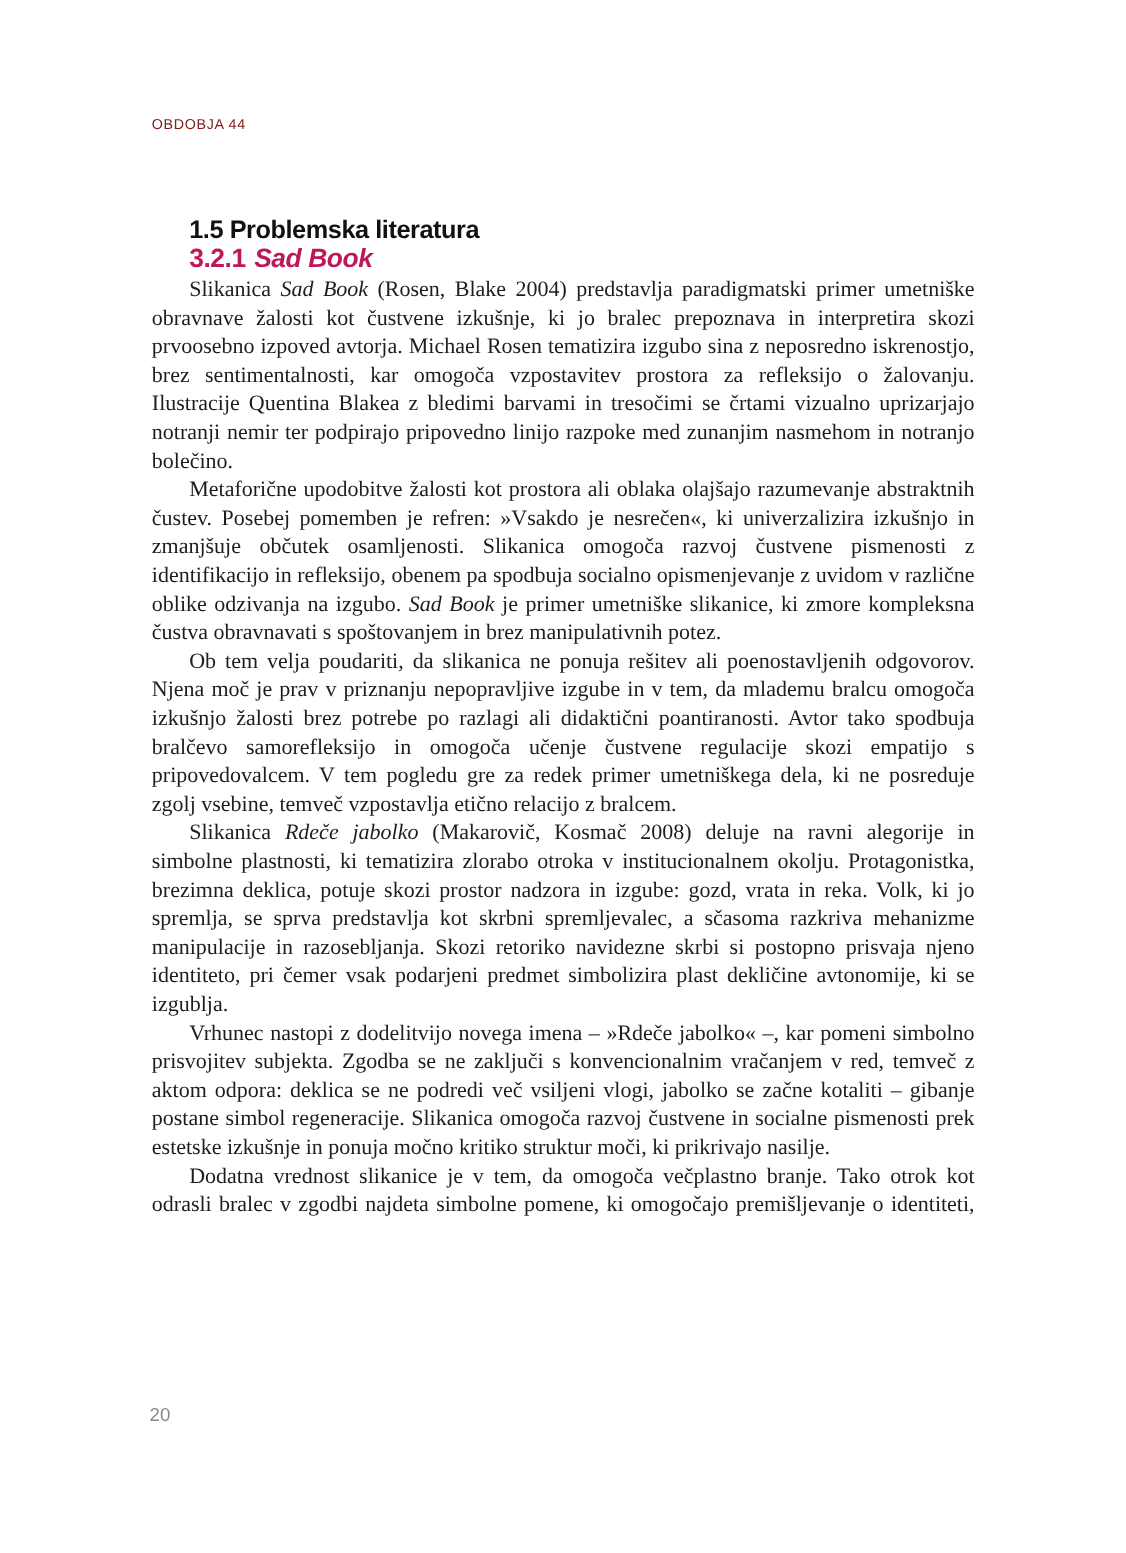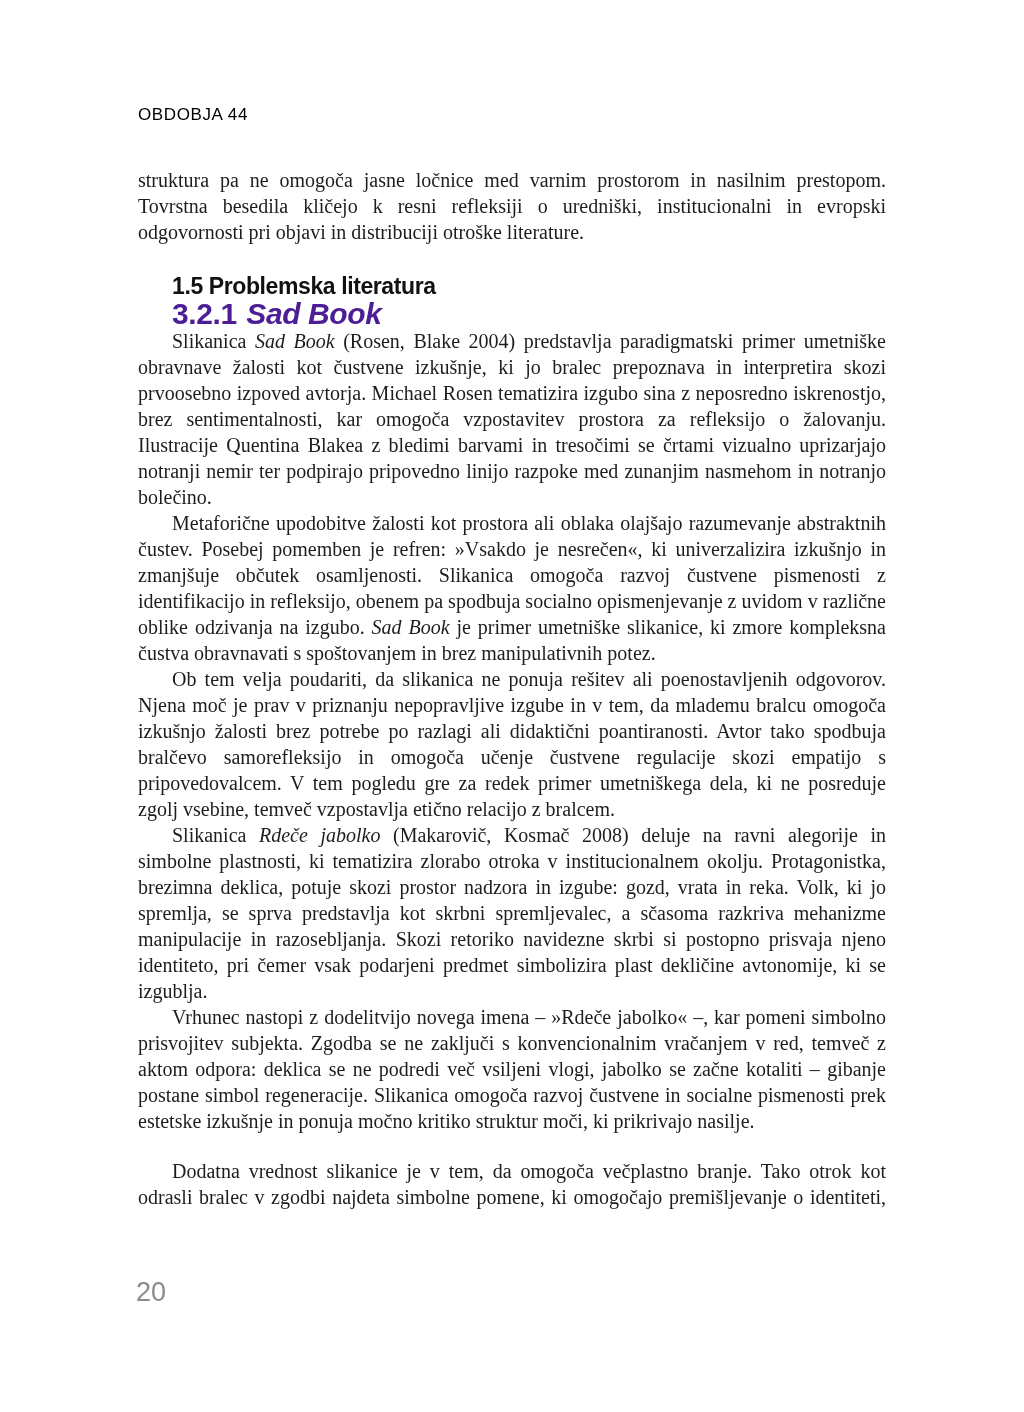--- a/index.html
+++ b/index.html
@@ -18,9 +18,9 @@
     left: 138px;
     top: 105px;
     font-family: "Liberation Sans", sans-serif;
-    font-size: 17px;
+    font-size: 13px;
     letter-spacing: 0.6px;
-    color: #000000;
+    color: #7f1d1d;
   }
   .content {
     position: absolute;

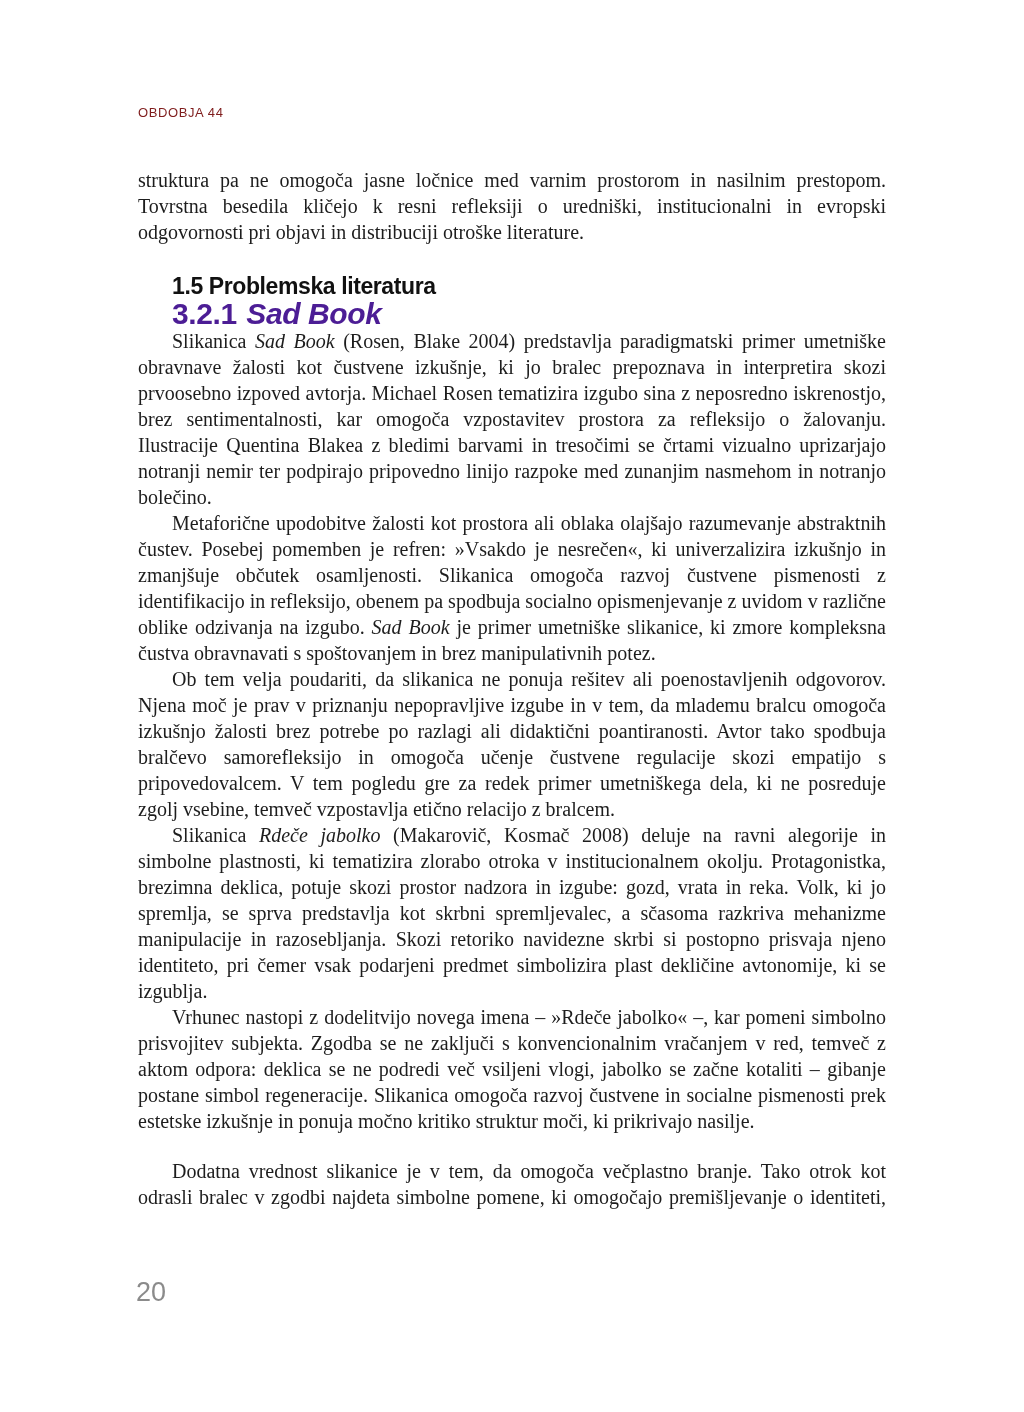--- a/index.html
+++ b/index.html
@@ -79,7 +79,6 @@
 
   <div class="content">
 
-    <p class="body-text no-indent">struktura pa ne omogoča jasne ločnice med varnim prostorom in nasilnim prestopom. Tovrstna besedila kličejo k resni refleksiji o uredniški, institucionalni in evropski odgovornosti pri objavi in distribuciji otroške literature.</p>
 
     <h2 class="section-heading">1.5 Problemska literatura</h2>
 

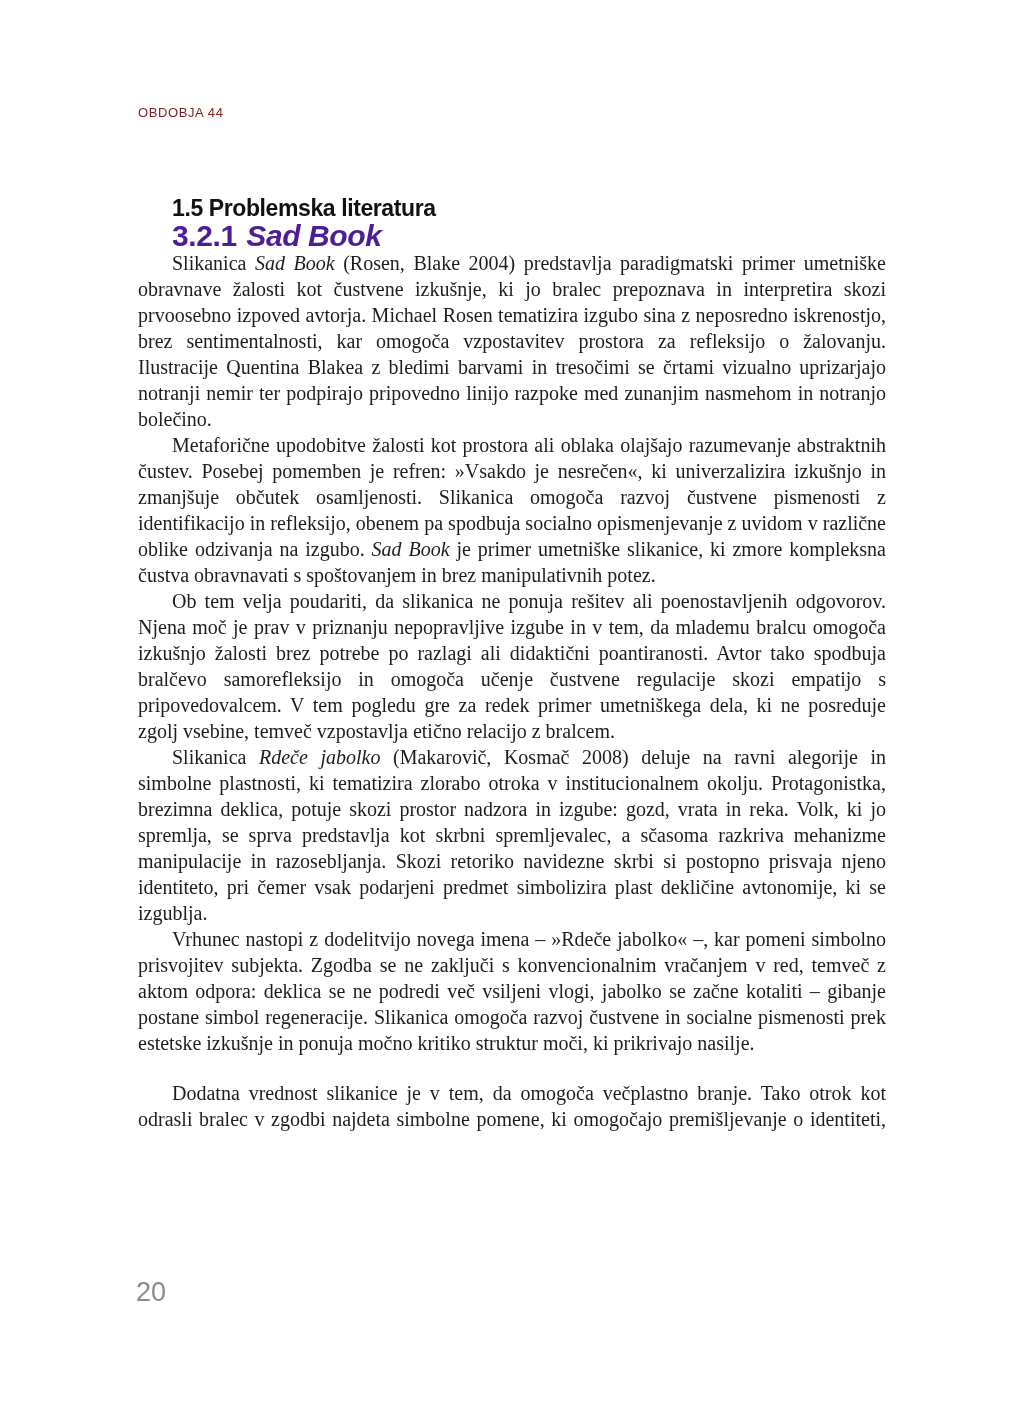--- a/index.html
+++ b/index.html
@@ -52,11 +52,11 @@
   .subsection-heading {
     font-family: "Liberation Sans", sans-serif;
     font-weight: 700;
-    font-size: 30px;
+    font-size: 24px;
     line-height: 28px;
     letter-spacing: -0.4px;
     padding-left: 34px;
-    color: #4c1d95;
+    color: #be185d;
   }
   .subsection-heading.second { margin-top: 19px; }
   .heading-number { margin-right: 0.32em; }

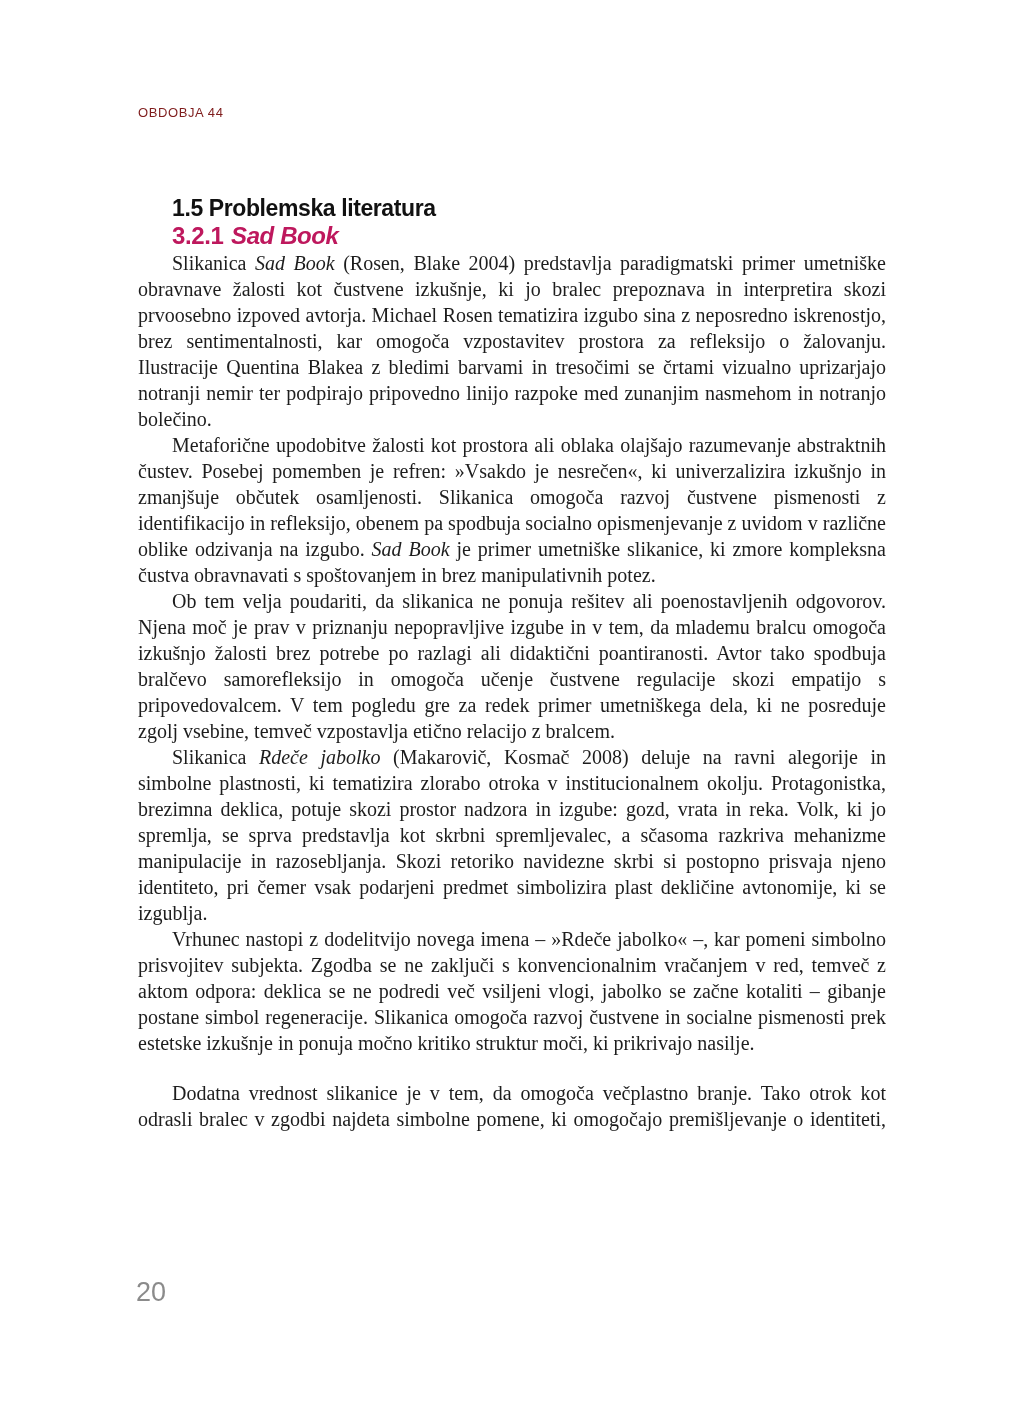--- a/index.html
+++ b/index.html
@@ -37,7 +37,7 @@
     hyphens: auto;
   }
   .no-indent { text-indent: 0; }
-  .cont-end { text-align-last: justify; margin-top: 24px; }
+  .cont-end { text-align-last: justify; }
   .italic { font-style: italic; }
   .section-heading {
     font-family: "Liberation Sans", sans-serif;

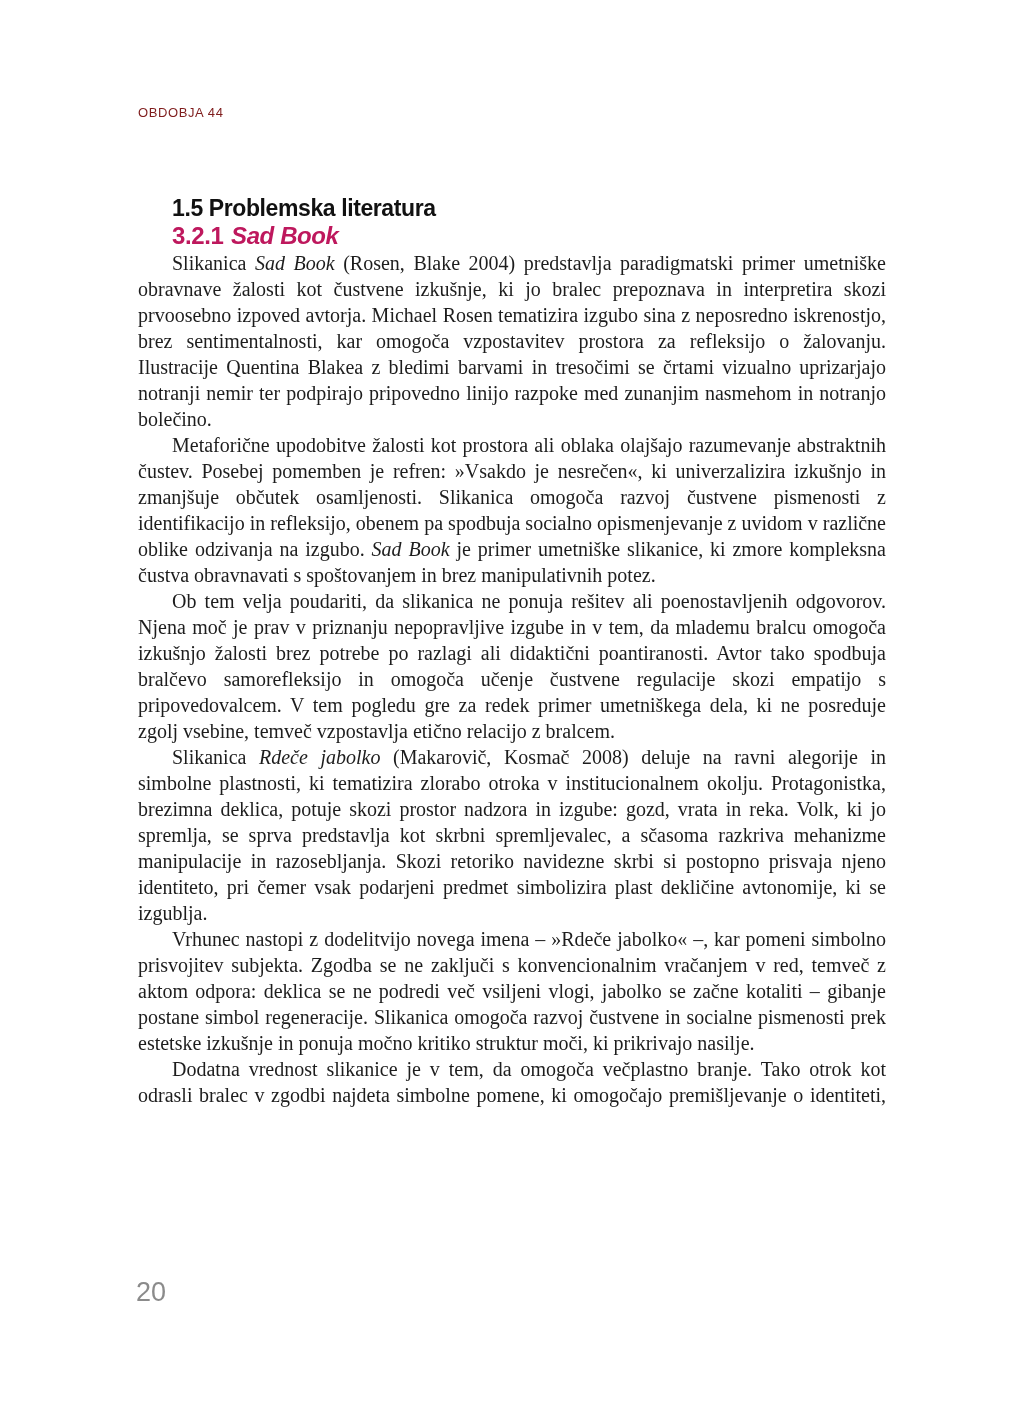--- a/index.html
+++ b/index.html
@@ -66,7 +66,7 @@
     left: 136px;
     top: 1277px;
     font-family: "Liberation Sans", sans-serif;
-    font-size: 27px;
+    font-size: 17px;
     color: #8b8b8b;
   }
 </style>

